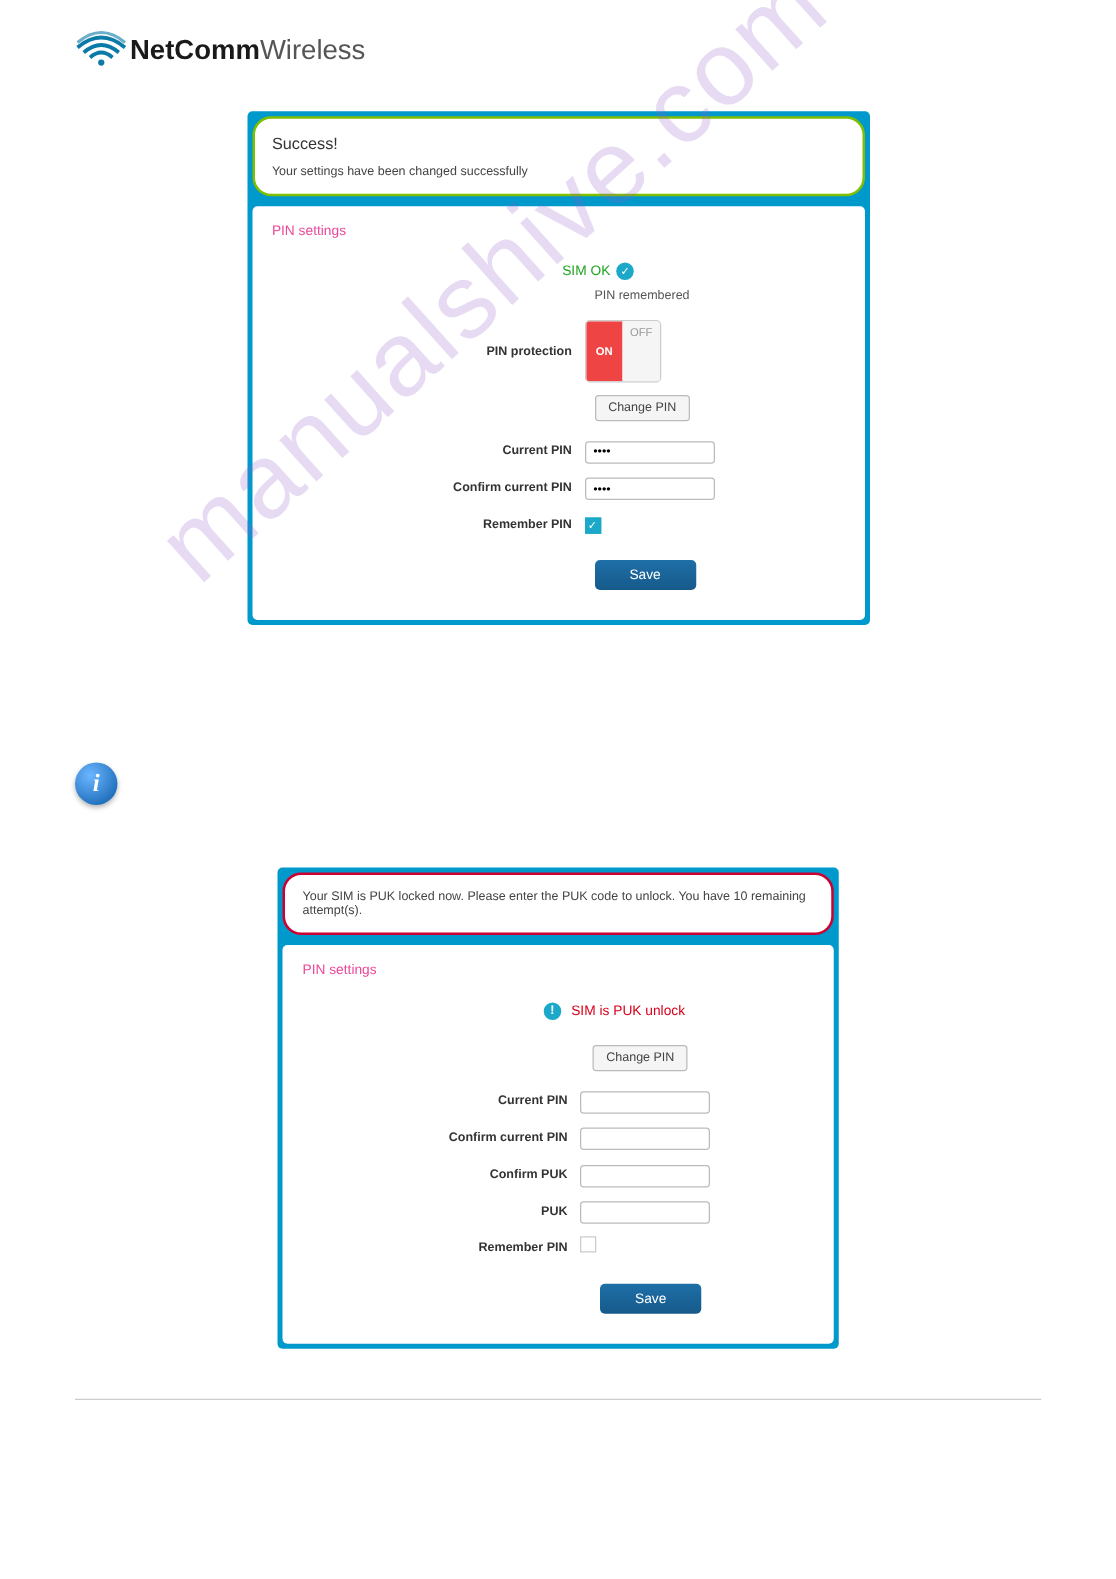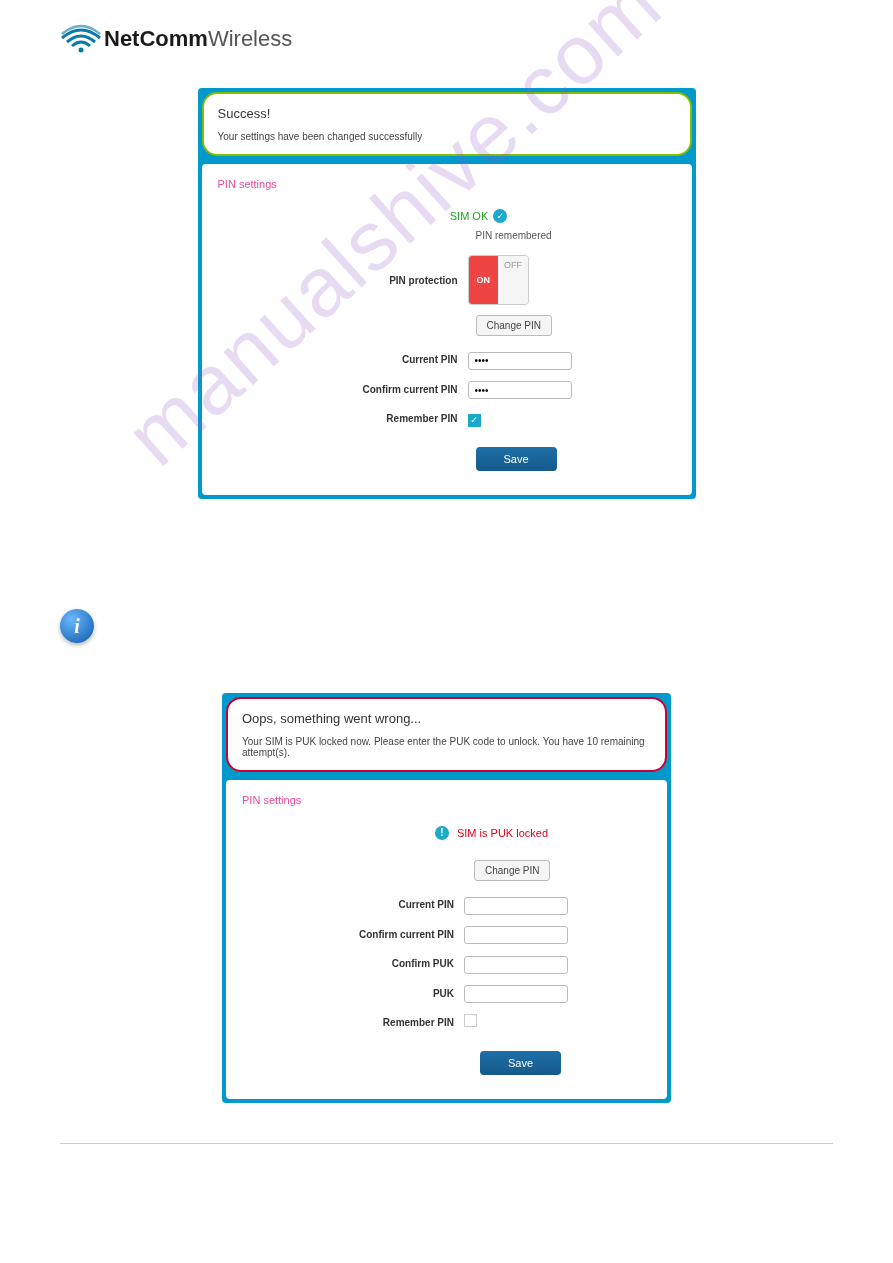--- a/index.html
+++ b/index.html
@@ -160,7 +160,6 @@
 
   <div class="screenshot-box second">
     <div class="banner error">
-      <div class="banner-title">Oops, something went wrong...</div>
       <div class="banner-text">Your SIM is PUK locked now. Please enter the PUK code to unlock. You have 10 remaining attempt(s).</div>
     </div>
     <div class="panel">

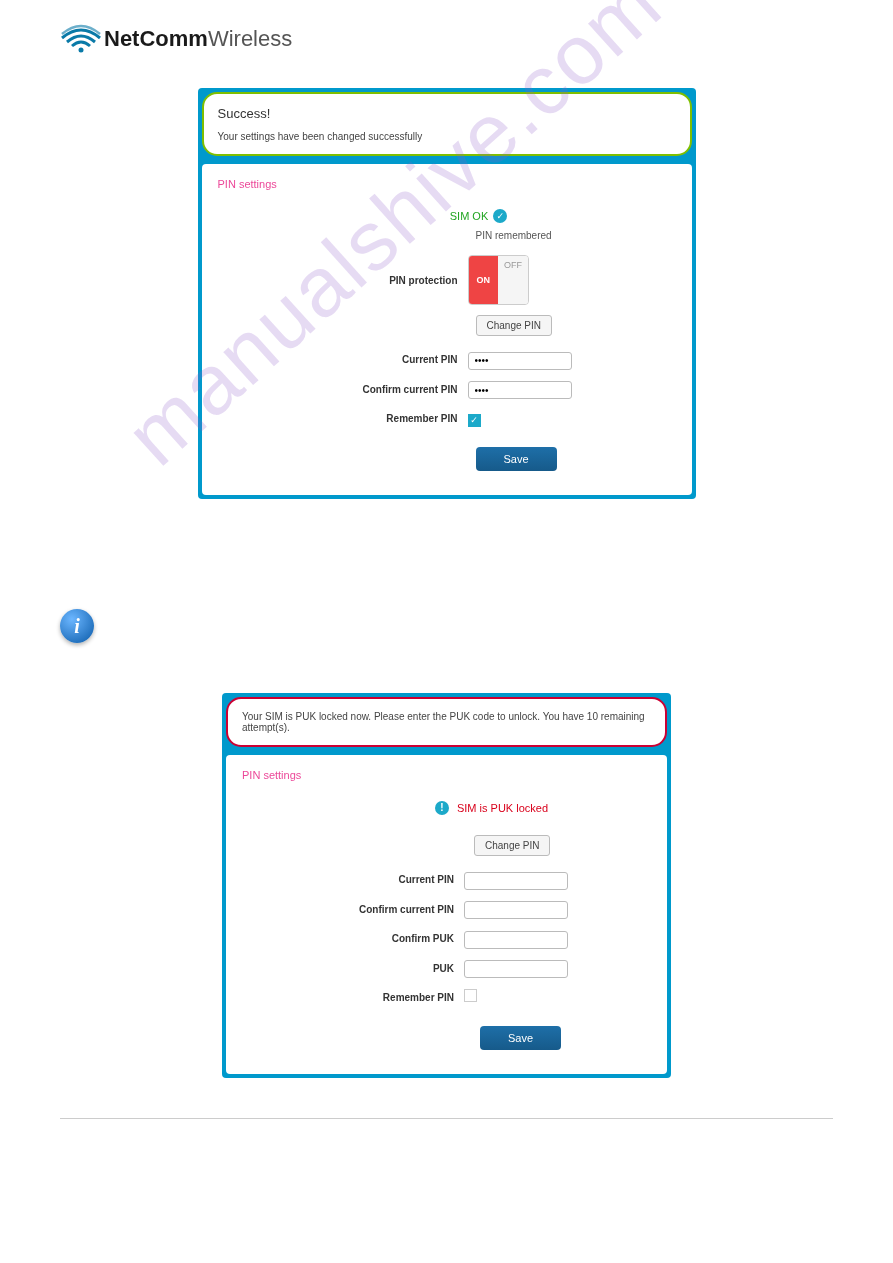--- a/index.html
+++ b/index.html
@@ -168,7 +168,7 @@
       <div class="status-row" style="margin-bottom:20px;">
         <span class="sim-locked">
           <span class="bang">!</span>
-          <span>SIM is PUK locked</span>
+          <span>SIM is PUK unlock</span>
         </span>
       </div>
 

